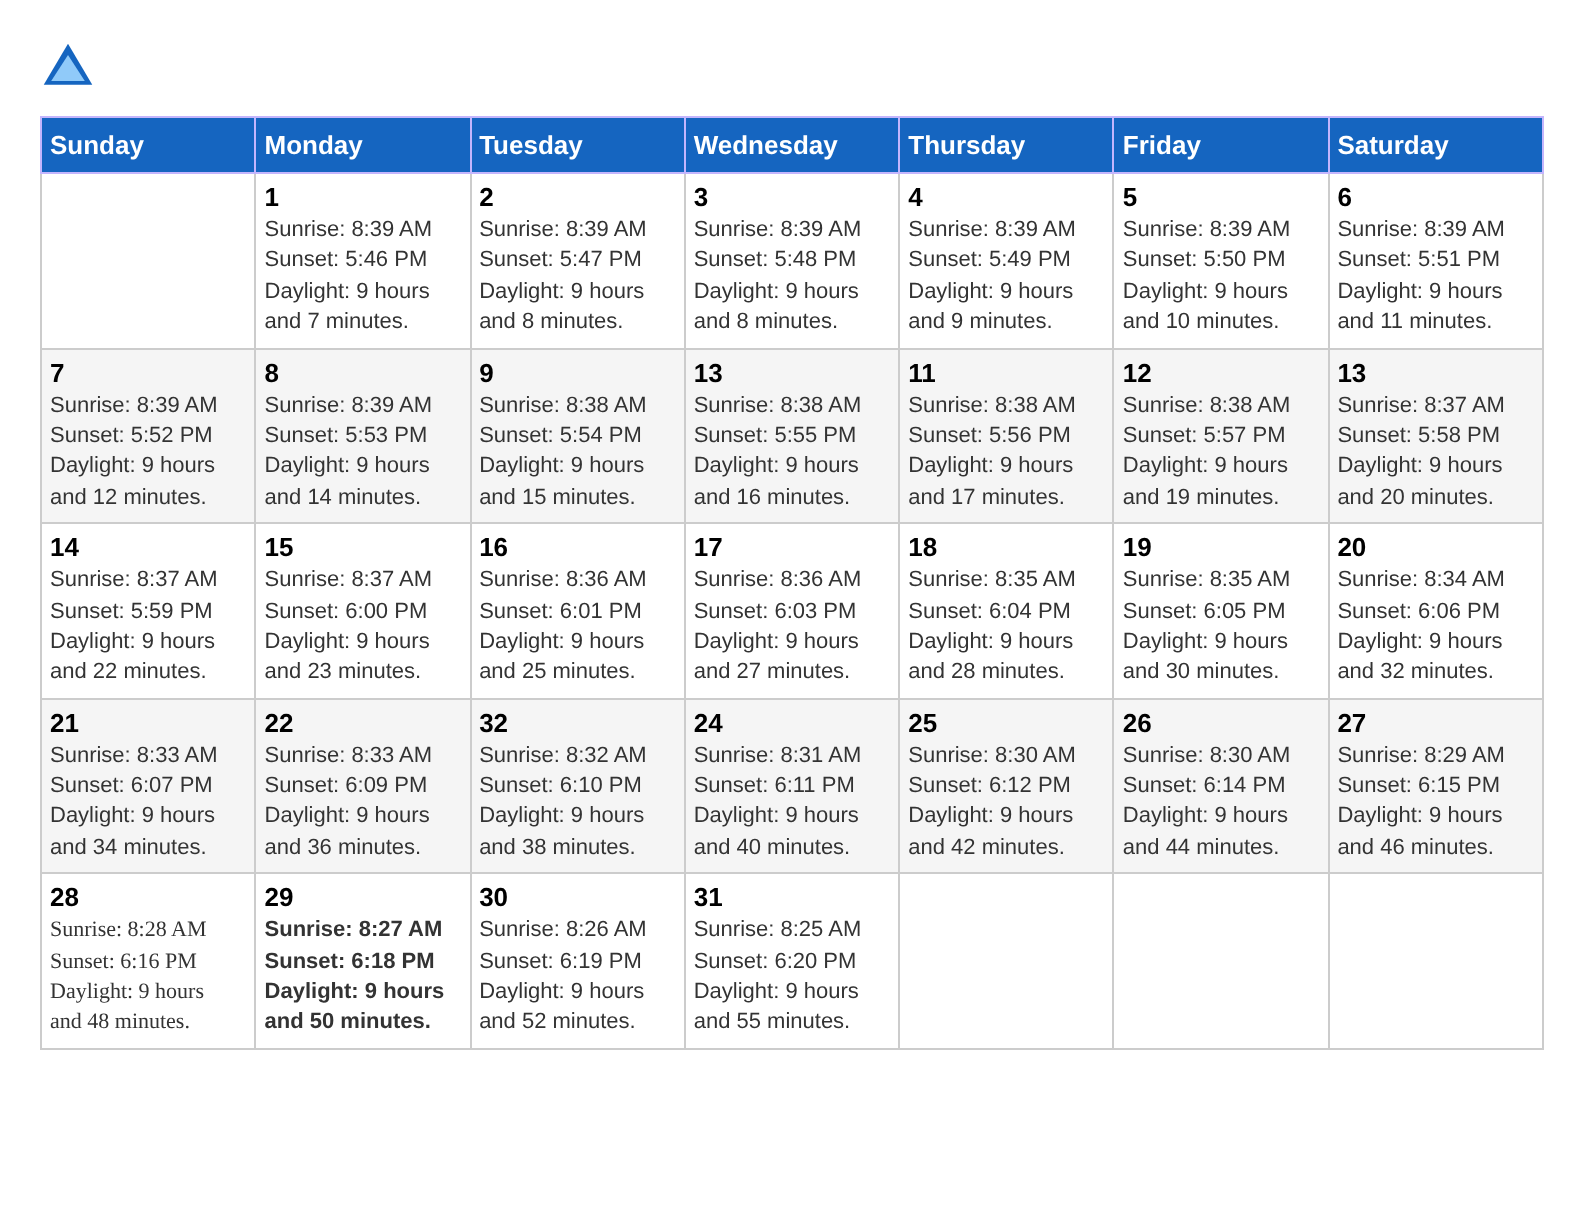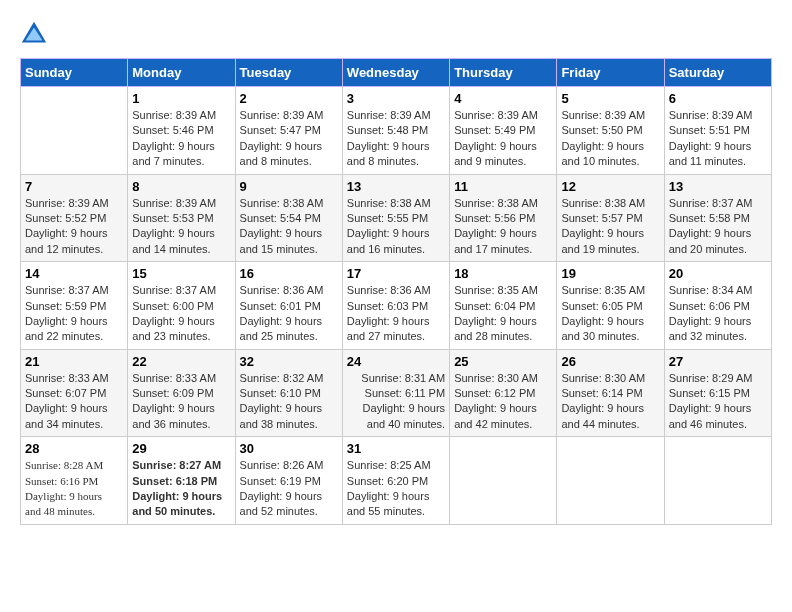--- a/index.html
+++ b/index.html
@@ -287,7 +287,7 @@
         </td>
         <td>
           <span class="day-num">24</span>
-          <div class="day-info" style="white-space: pre-line; text-align: right;">Sunrise: 8:31 AM
+          <div class="day-info" style="white-space: pre-line;">Sunrise: 8:31 AM
 Sunset: 6:11 PM
 Daylight: 9 hours
 and 40 minutes.</div>

